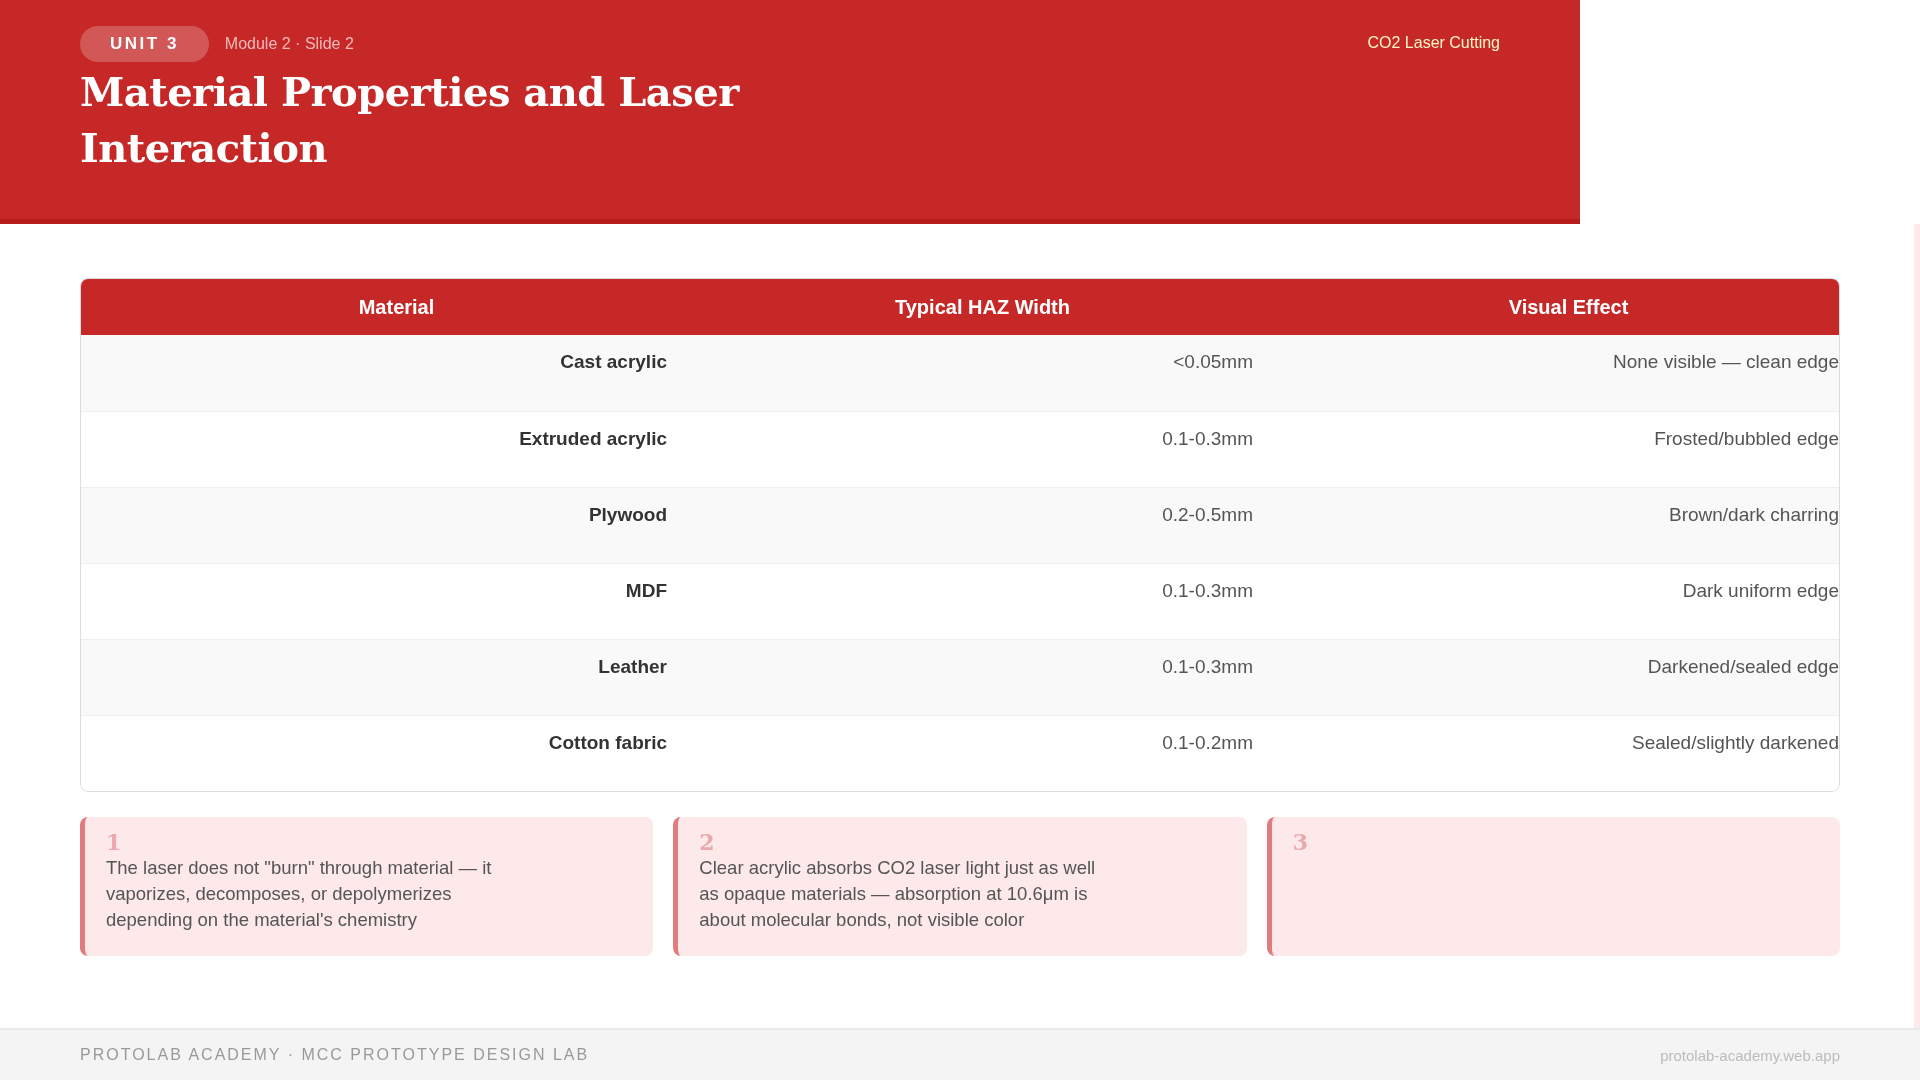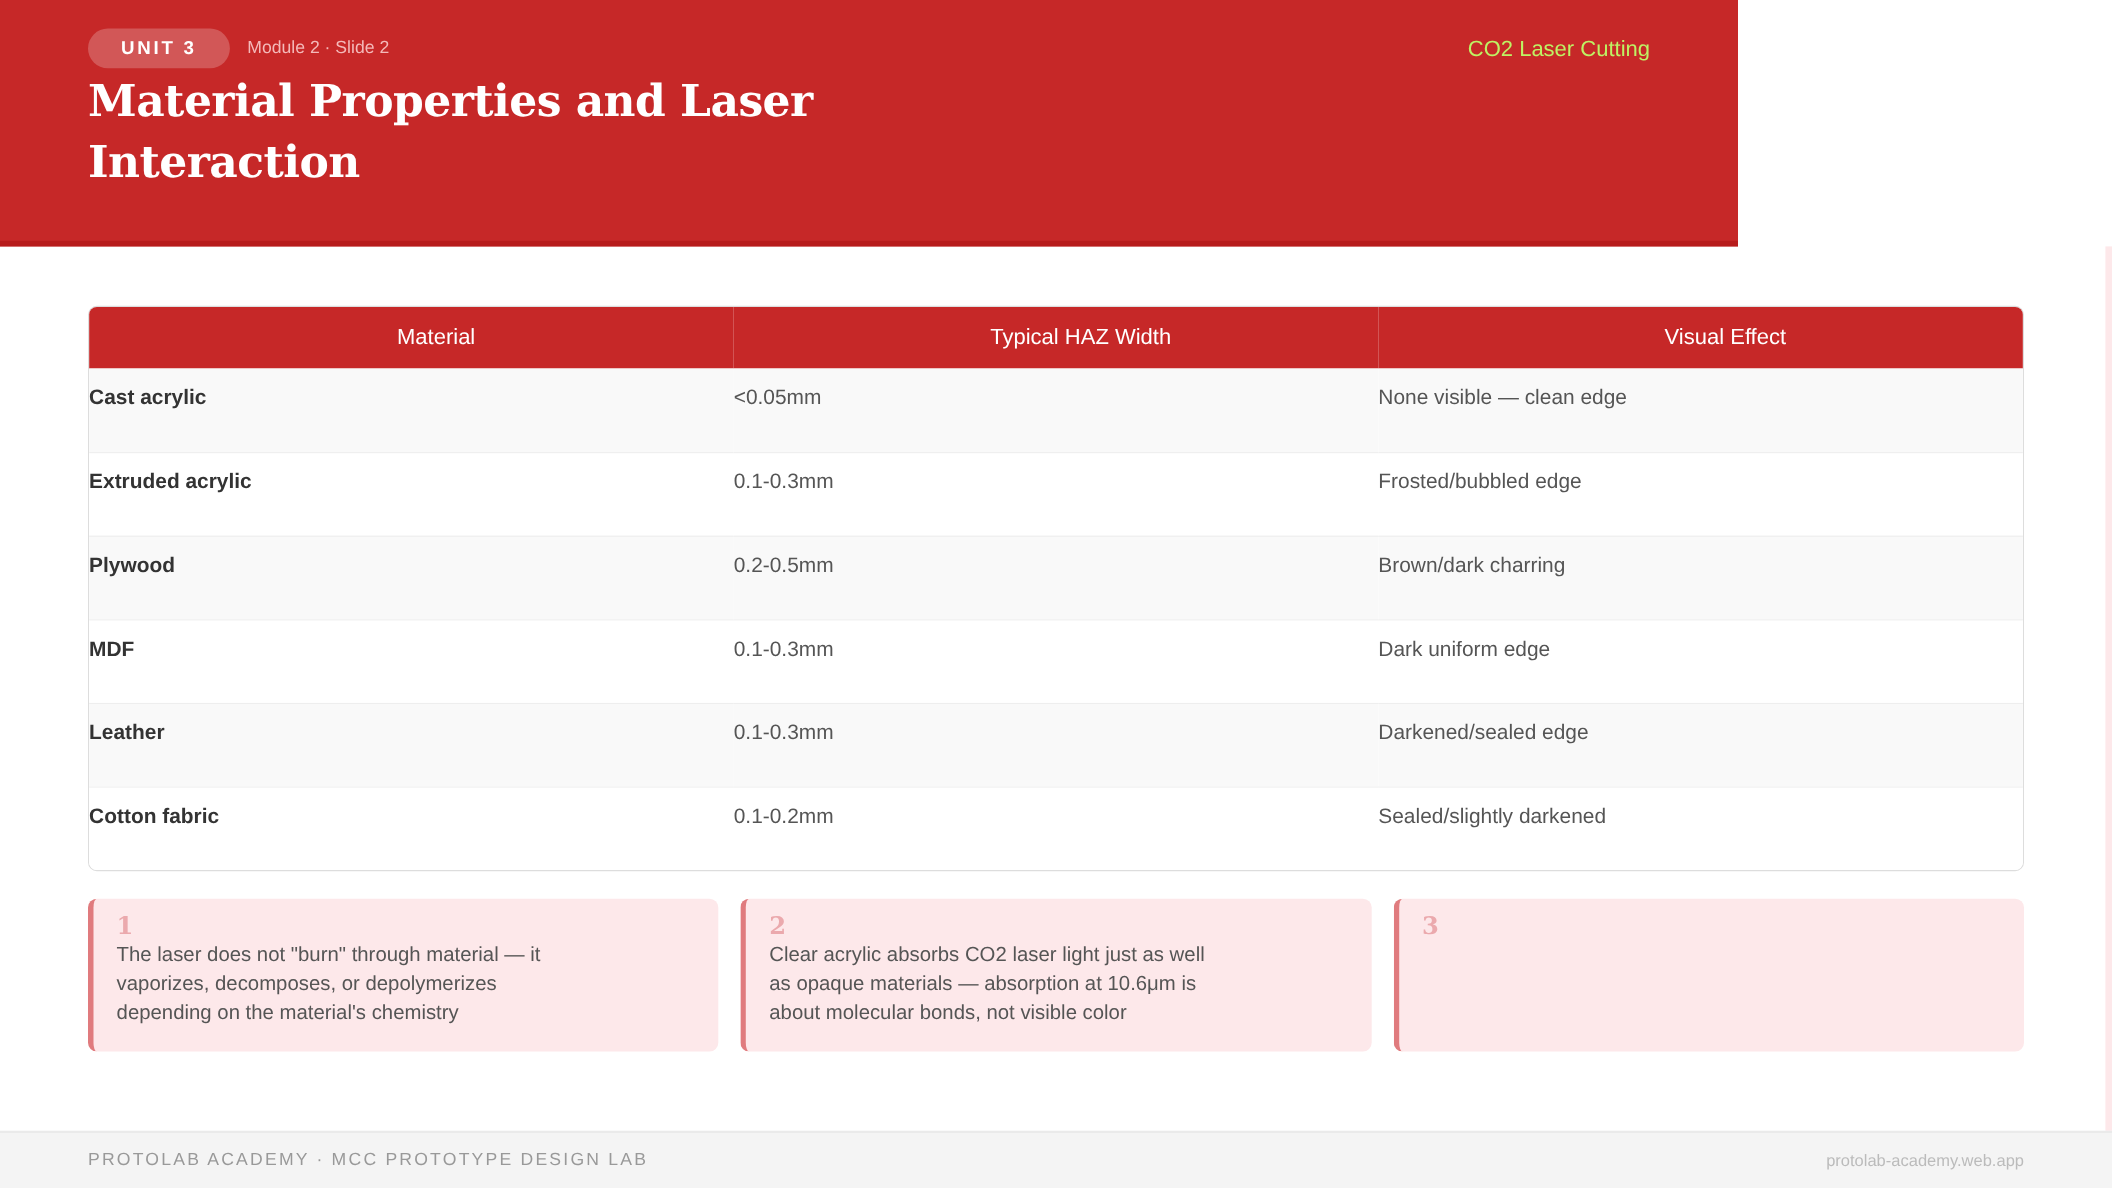--- a/index.html
+++ b/index.html
@@ -19,7 +19,7 @@
       display: flex; align-items: center;
     }
     .module-text { margin-left: 16px; color: #f4b9b9; font-size: 16px; }
-    .header-right { position: absolute; right: 80px; top: 34px; color: #bef264; font-size: 20px; }
+    .header-right { position: absolute; right: 80px; top: 34px; color: #fef9c3; font-size: 16px; }
     .title {
       position: absolute; left: 80px; top: 64px; width: 900px;
       font-family: "DejaVu Serif", "Liberation Serif", serif;

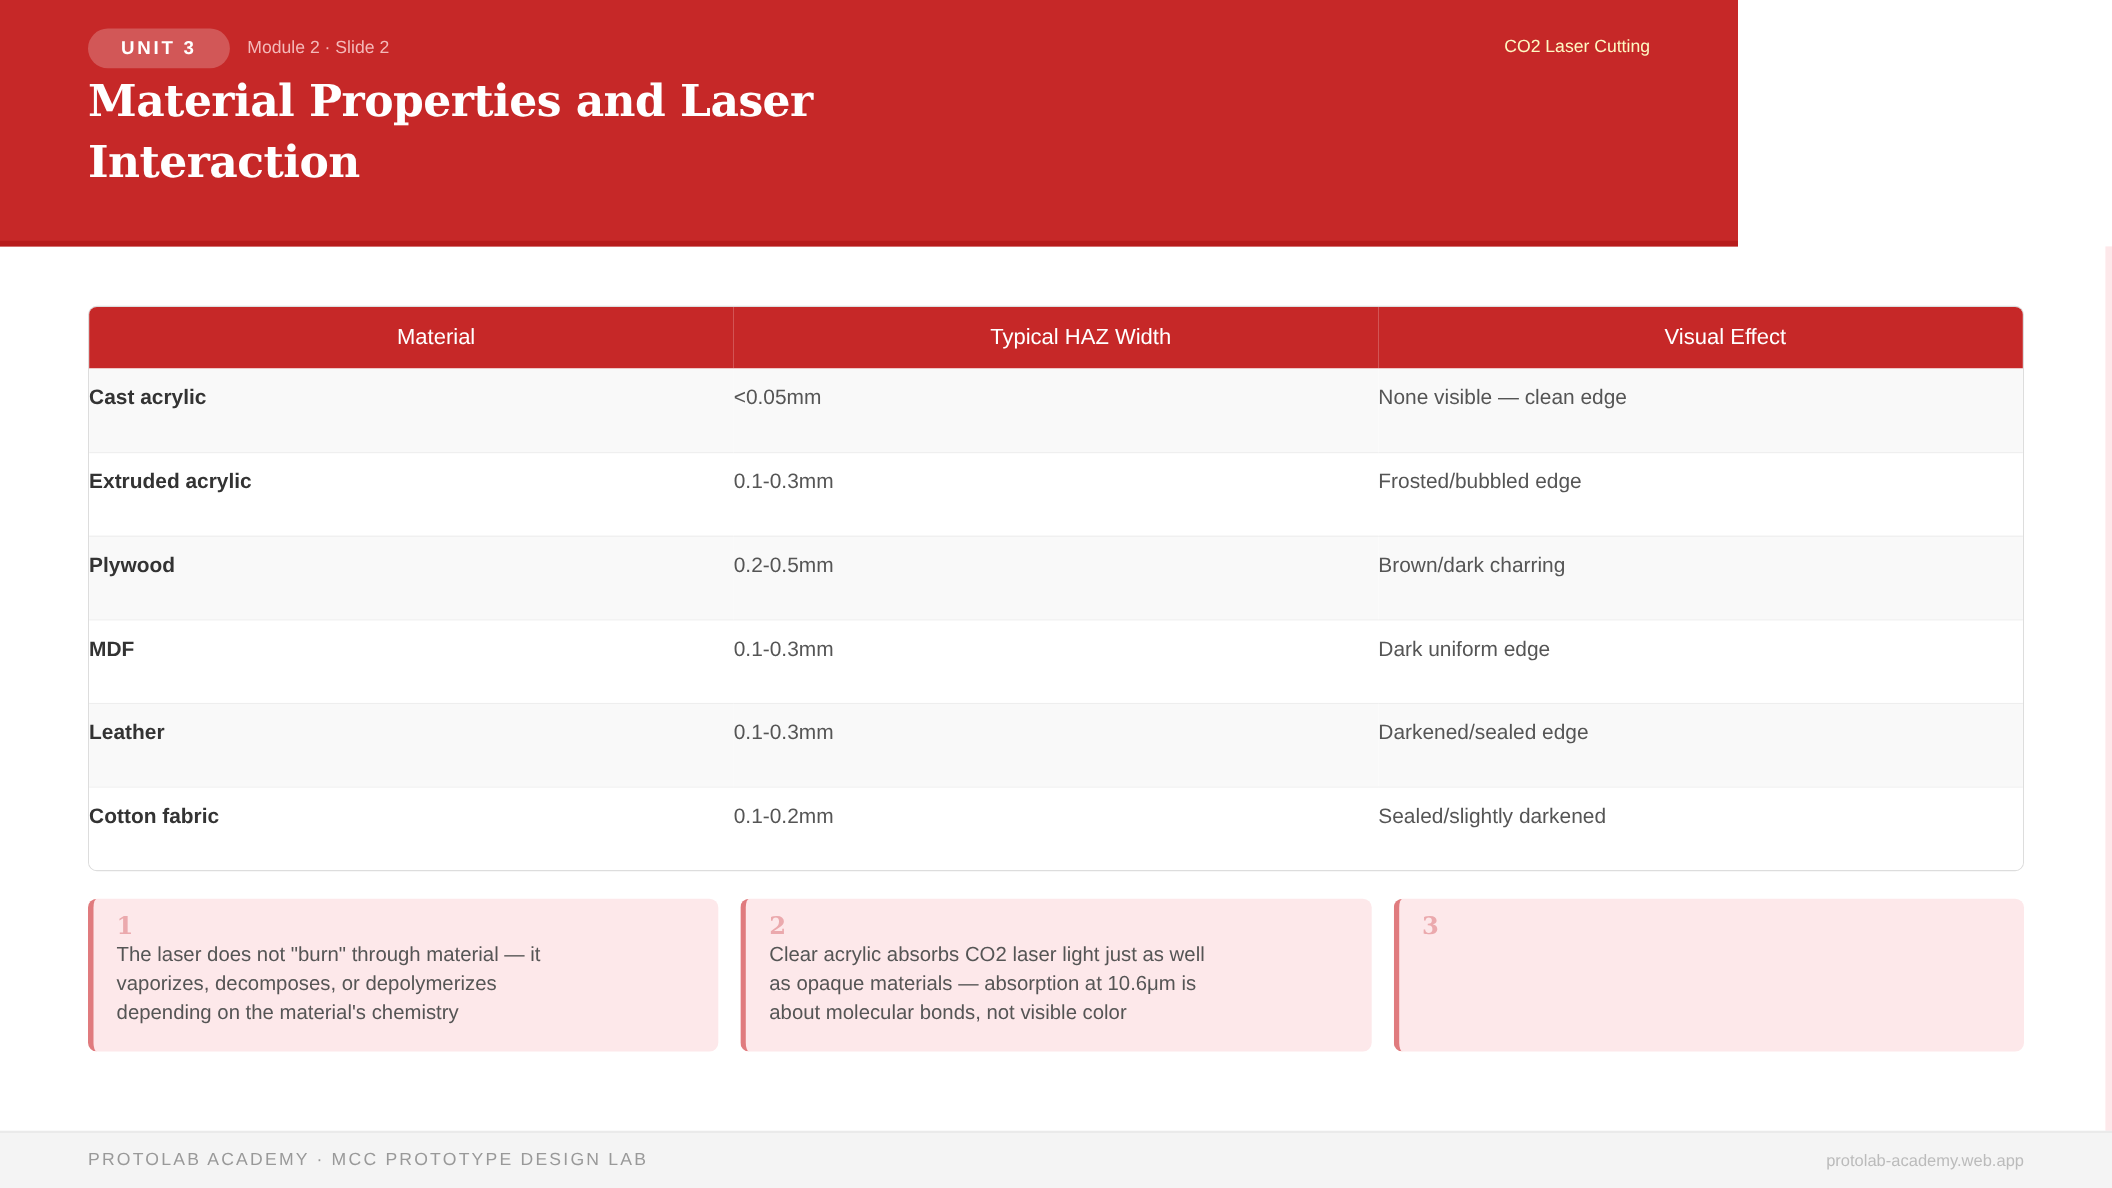--- a/index.html
+++ b/index.html
@@ -38,7 +38,7 @@
     }
     table { width: 100%; border-collapse: collapse; table-layout: fixed; }
     thead th {
-      background: #c62828; color: #ffffff; font-size: 20px; font-weight: normal;
+      background: #c62828; color: #ffffff; font-size: 20px; font-weight: bold;
       height: 56px;  padding-left: 45px;
     }
     tbody td {

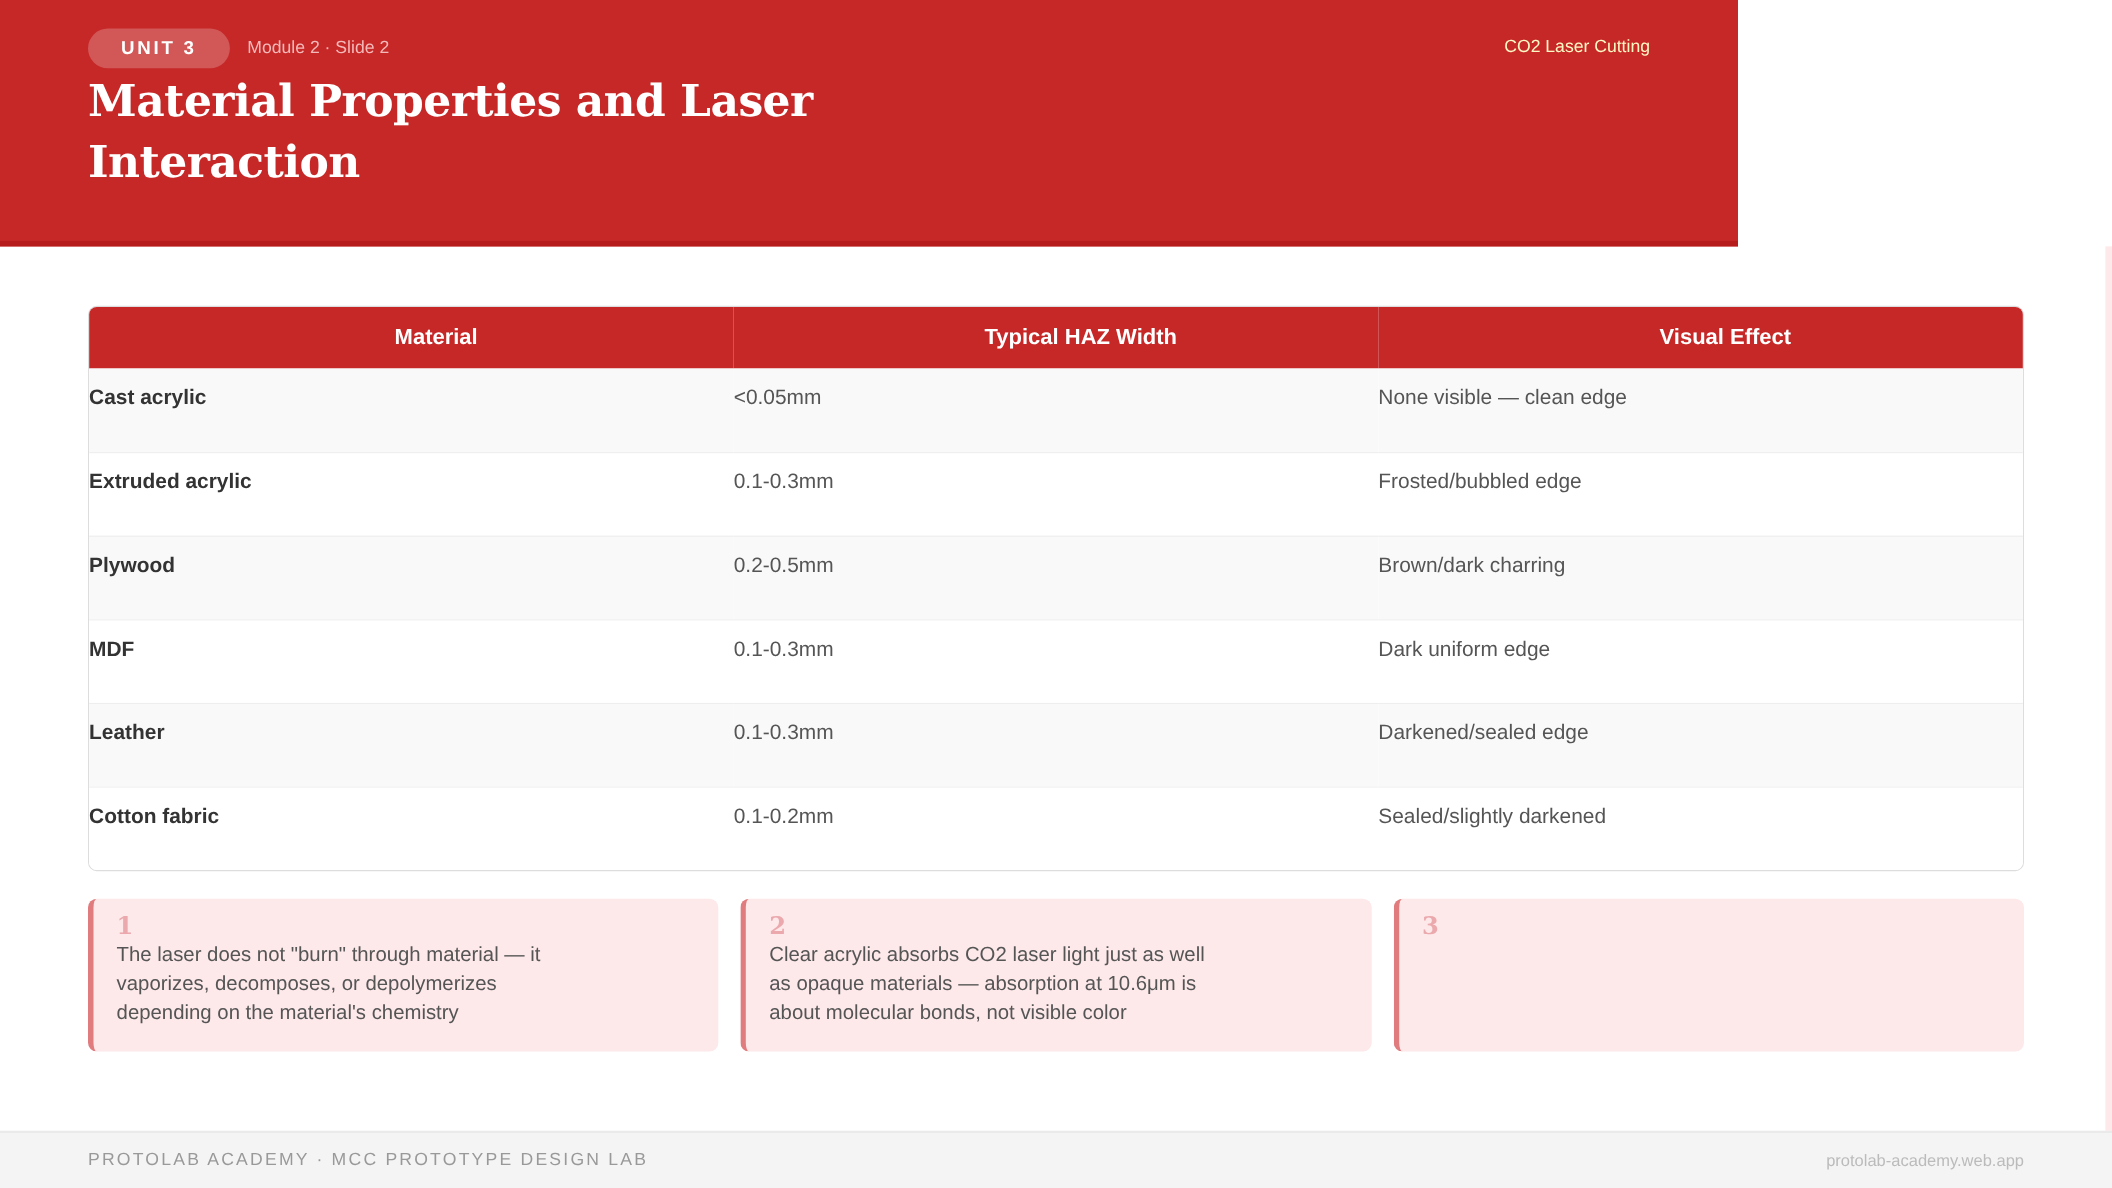--- a/index.html
+++ b/index.html
@@ -42,7 +42,7 @@
       height: 56px;  padding-left: 45px;
     }
     tbody td {
-      height: 76px; vertical-align: top; padding-top: 16px; text-align: left;
+      height: 76px; vertical-align: top; padding-top: 16px; text-align: right;
       font-size: 19px; color: #555; border-top: 1px solid #eeeeee;
     }
     tbody tr:first-child td { border-top: none; }

